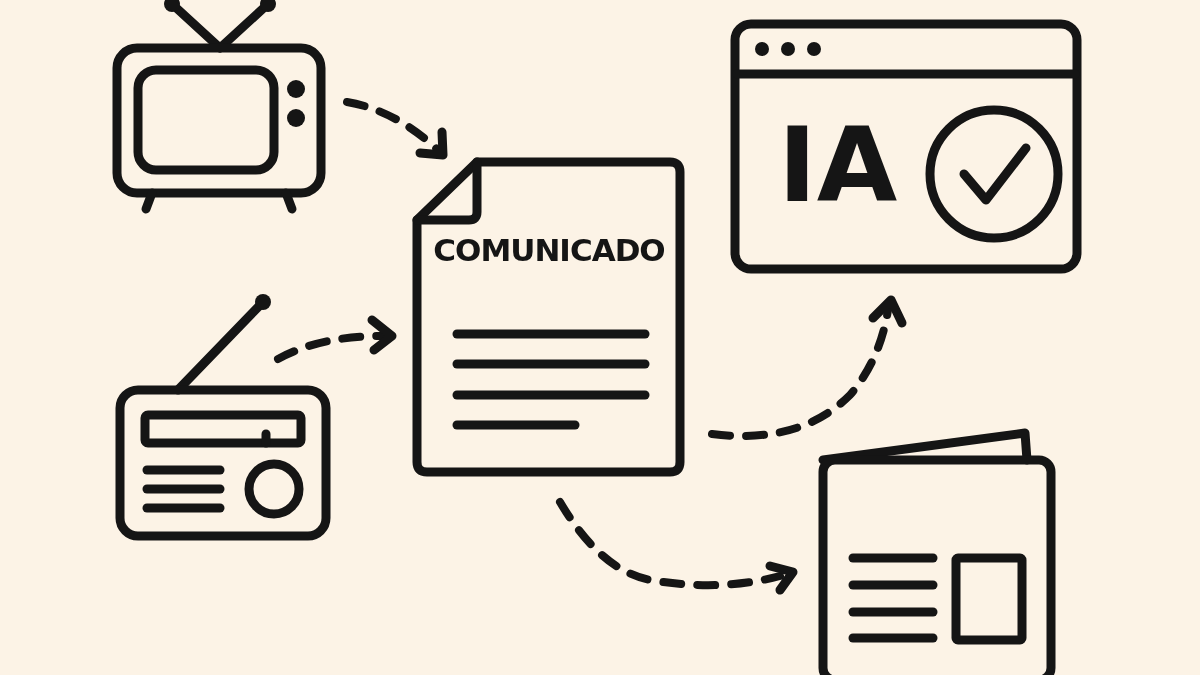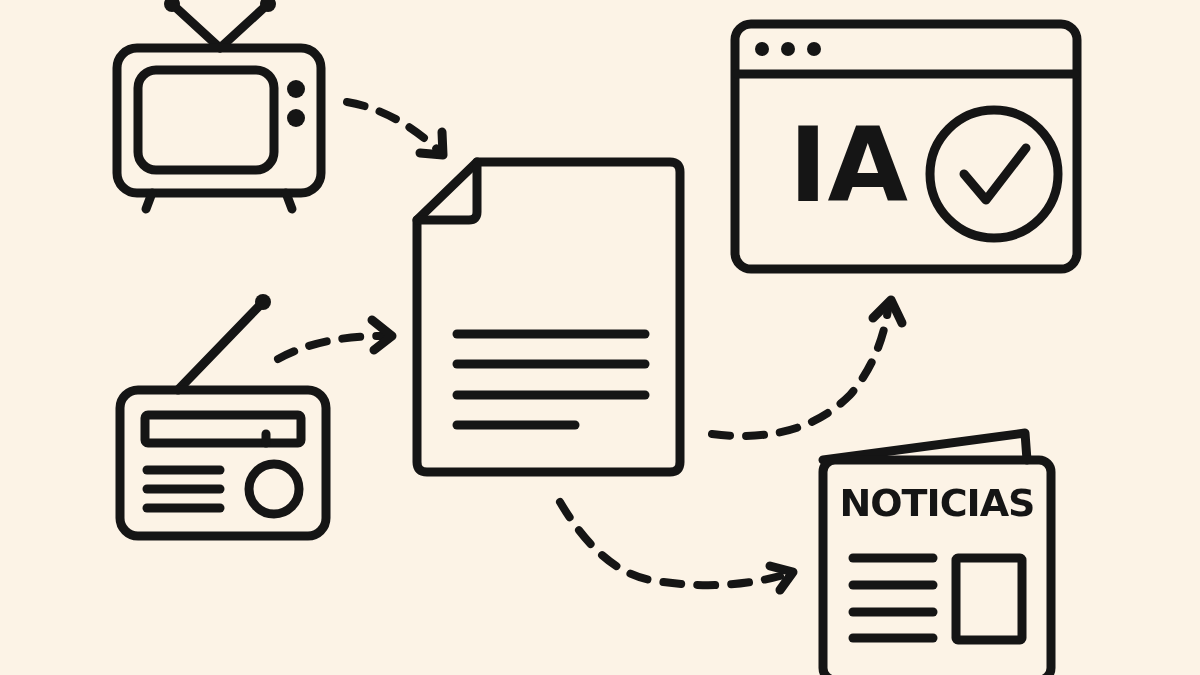--- a/index.html
+++ b/index.html
@@ -98,7 +98,7 @@
     </g>
   </svg>
 
-  <div class="label" style="left:778px; top:105px; width:130px; font-size:104px; line-height:120px; text-align:right;">IA</div>
+  <div class="label" style="left:778px; top:105px; width:130px; font-size:104px; line-height:120px; text-align:left;">IA</div>
   <div class="label" style="left:826px; top:478px; width:222px; font-size:38px; letter-spacing:-1px; line-height:50px;">NOTICIAS</div>
 </div>
 

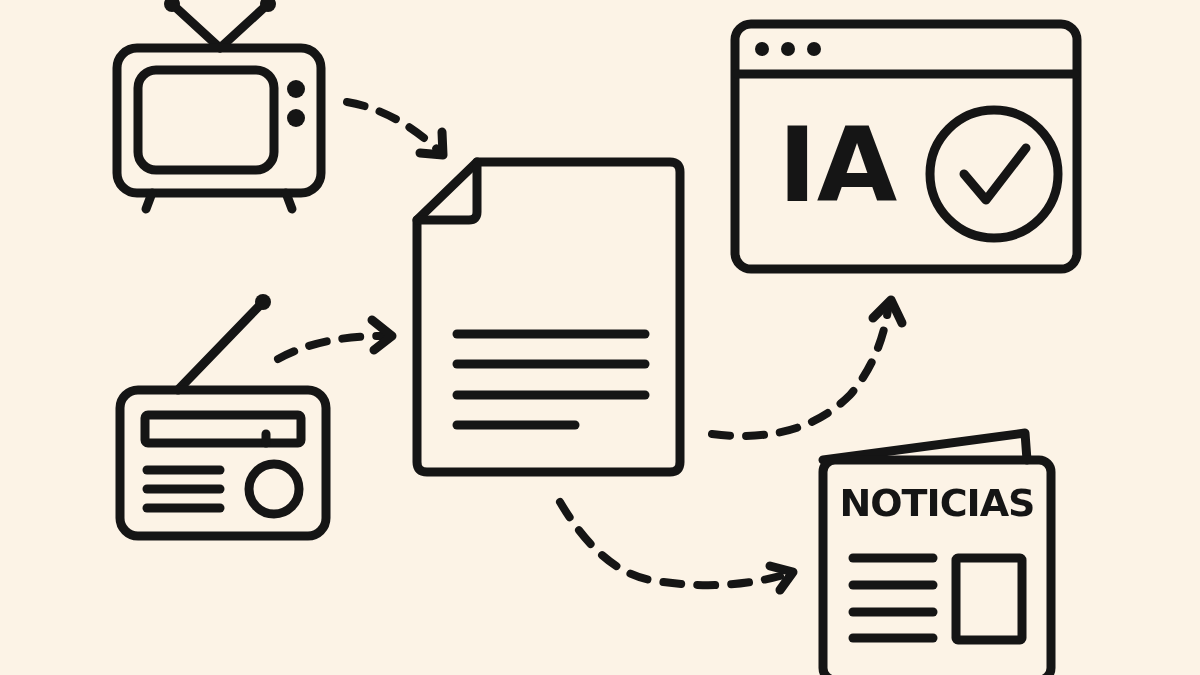--- a/index.html
+++ b/index.html
@@ -98,6 +98,7 @@
     </g>
   </svg>
 
+  <div class="label" style="left:420px; top:232px; width:258px; font-size:31px; letter-spacing:-1px; line-height:36px;">COMUNICADO</div>
   <div class="label" style="left:778px; top:105px; width:130px; font-size:104px; line-height:120px; text-align:left;">IA</div>
   <div class="label" style="left:826px; top:478px; width:222px; font-size:38px; letter-spacing:-1px; line-height:50px;">NOTICIAS</div>
 </div>

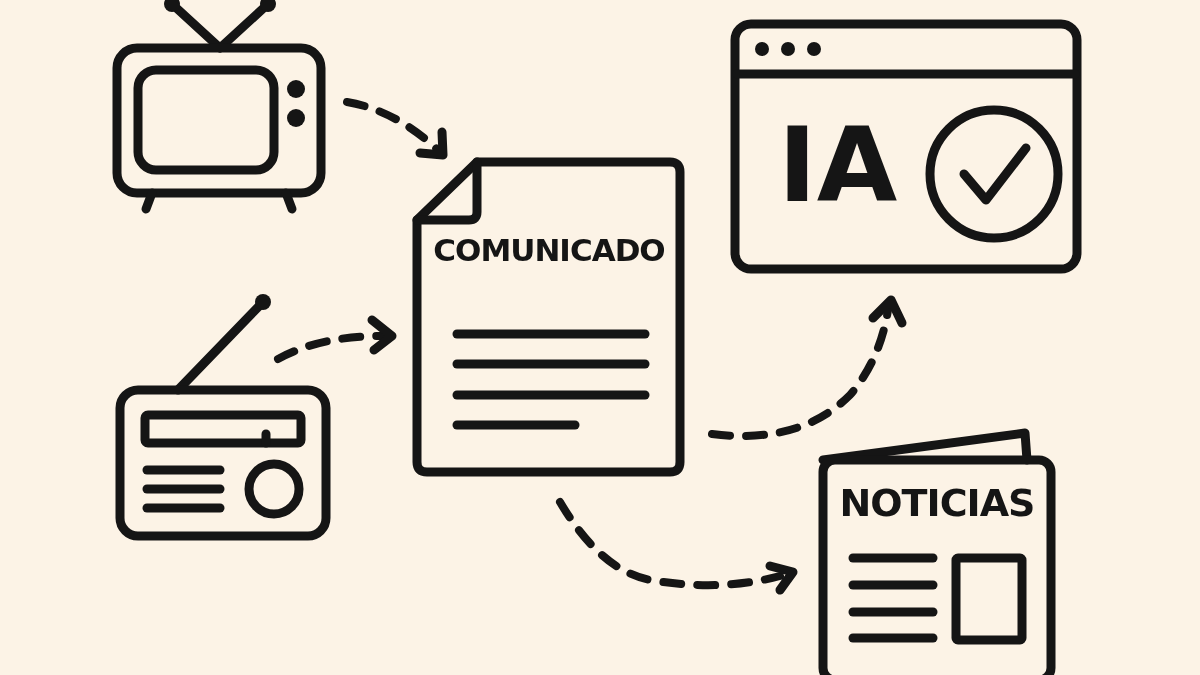--- a/index.html
+++ b/index.html
@@ -100,7 +100,6 @@
 
   <div class="label" style="left:420px; top:232px; width:258px; font-size:31px; letter-spacing:-1px; line-height:36px;">COMUNICADO</div>
   <div class="label" style="left:778px; top:105px; width:130px; font-size:104px; line-height:120px; text-align:left;">IA</div>
-  <div class="label" style="left:826px; top:478px; width:222px; font-size:38px; letter-spacing:-1px; line-height:50px;">NOTICIAS</div>
 </div>
 
 </body></html>

